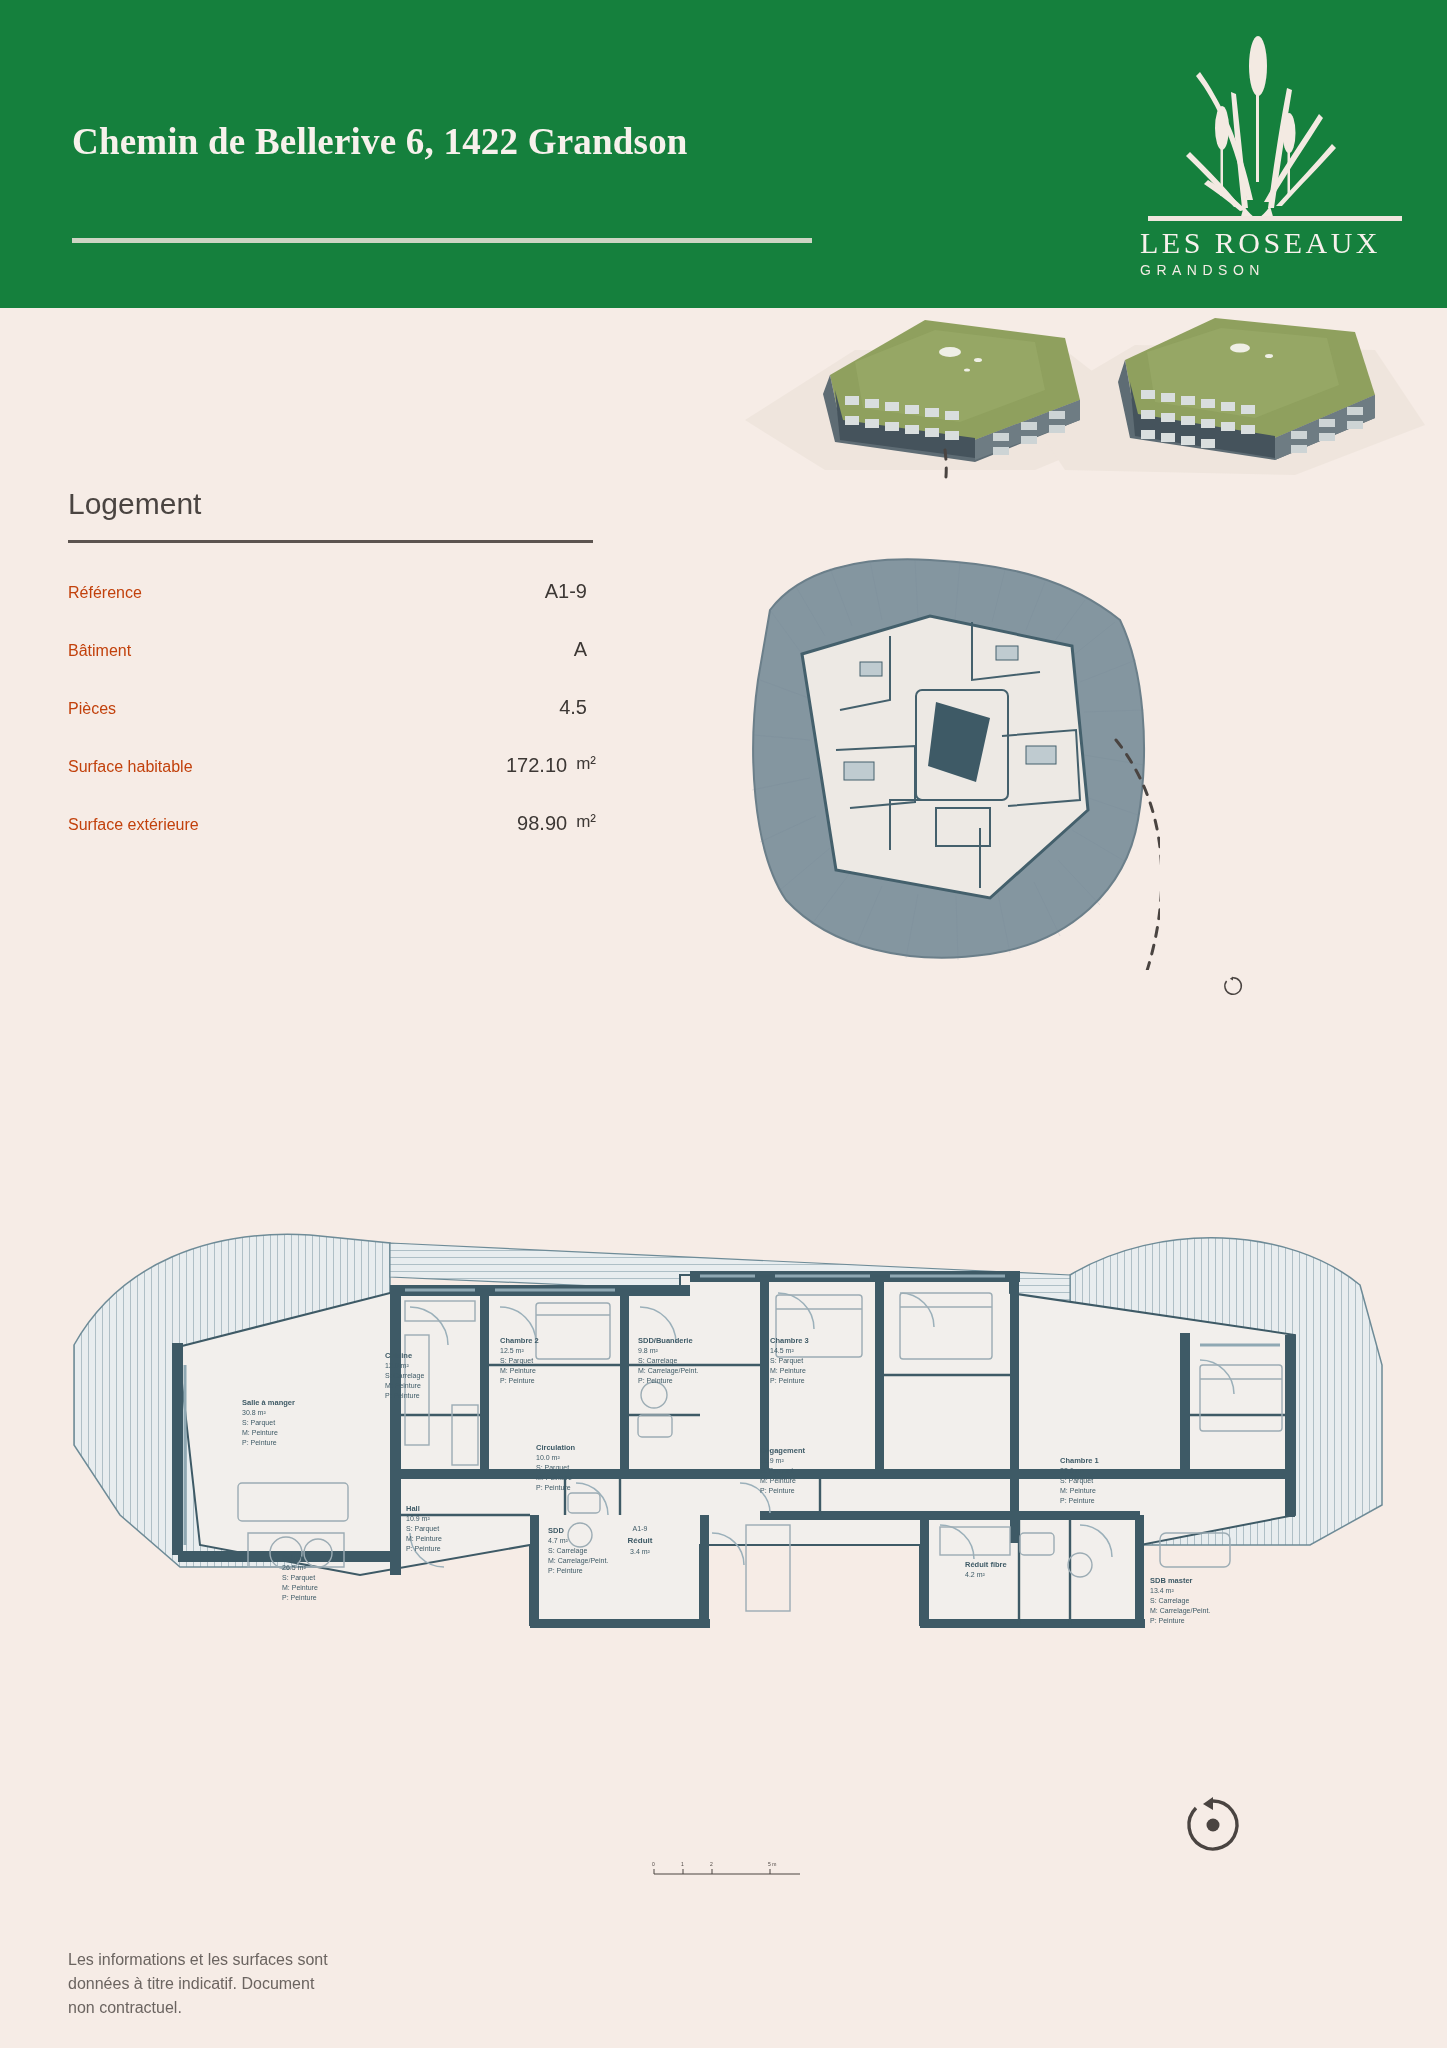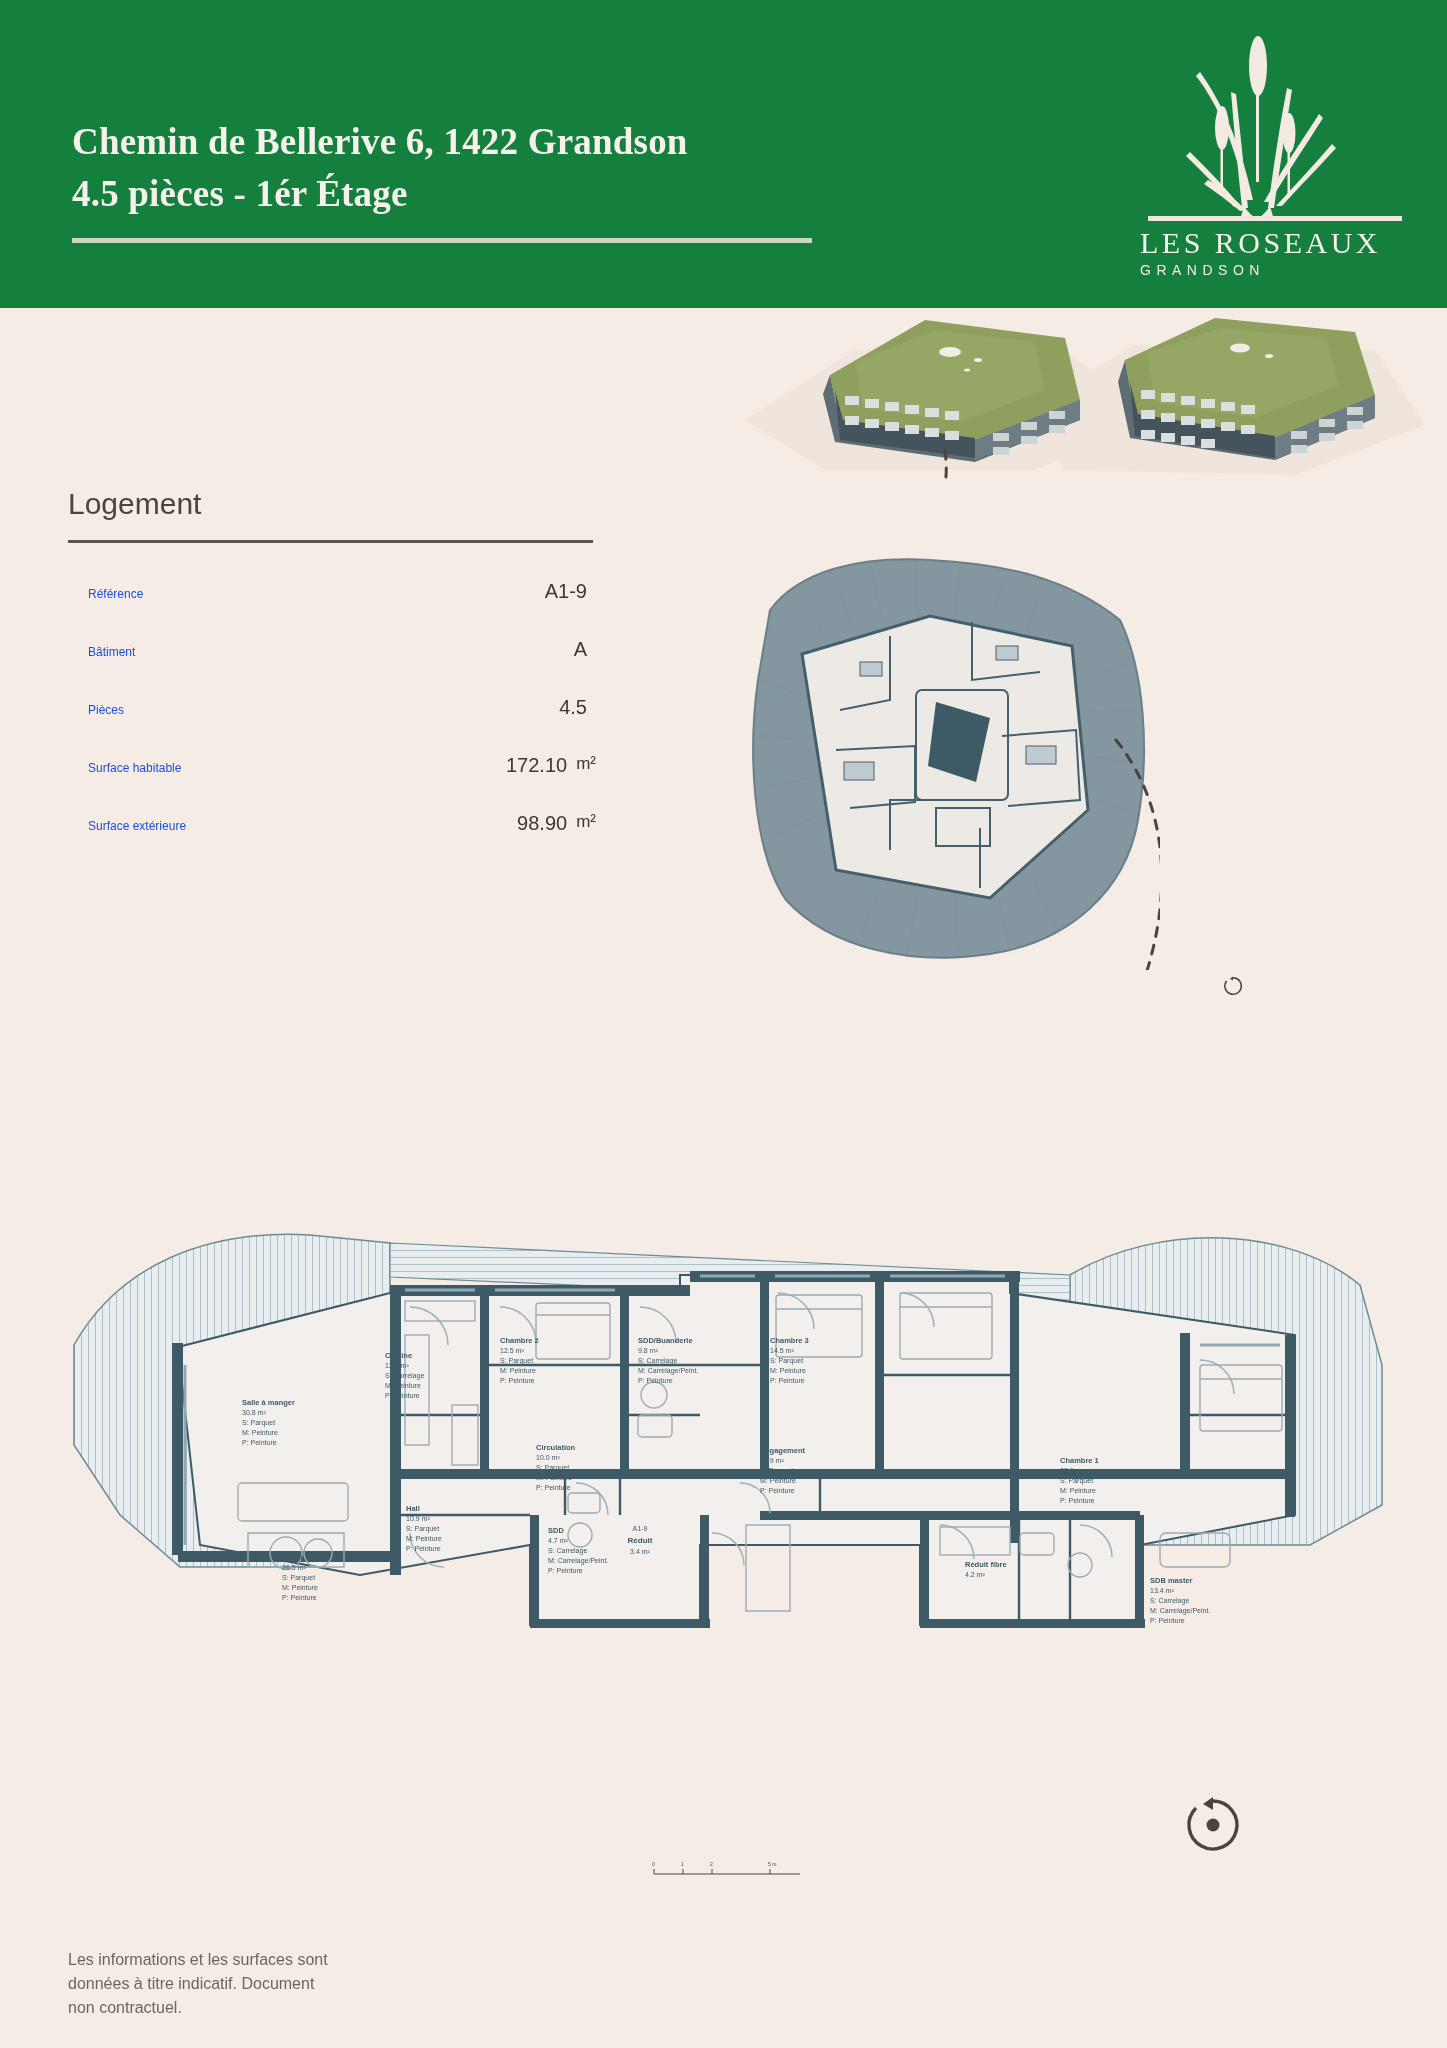--- a/index.html
+++ b/index.html
@@ -91,7 +91,6 @@
   <div class="header">
     <div class="header-title">
       <div>Chemin de Bellerive 6, 1422 Grandson</div>
-      <div>4.5 pièces - 1ér Étage</div>
     </div>
     <div class="header-rule"></div>
 

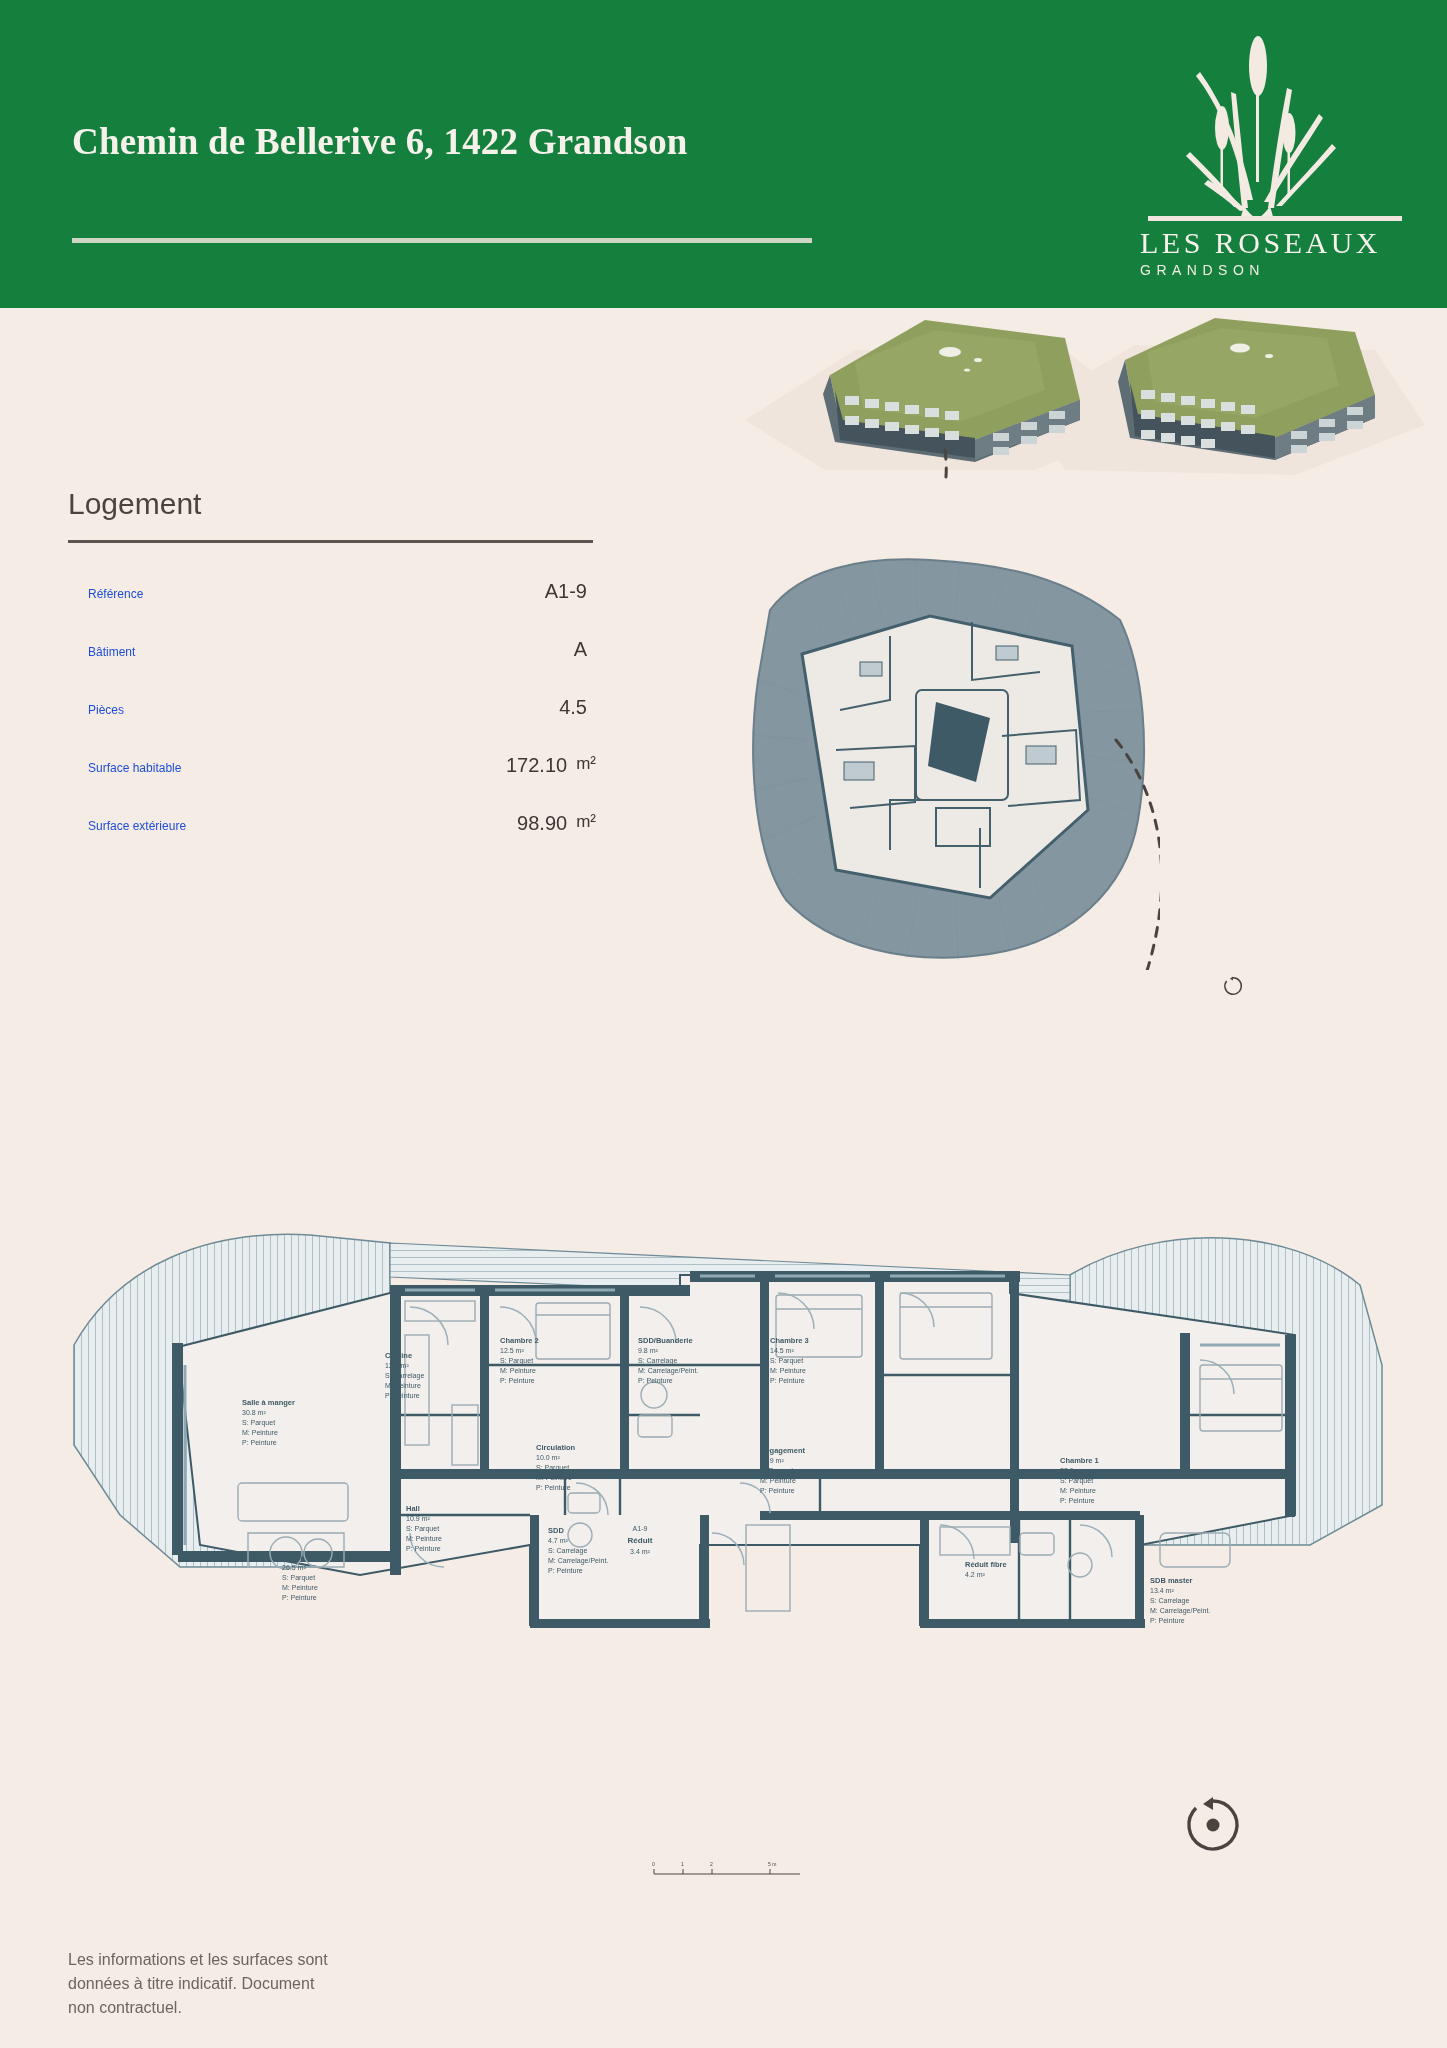--- a/index.html
+++ b/index.html
@@ -56,7 +56,7 @@
     display: flex; justify-content: space-between; align-items: baseline;
     height: 58px;
   }
-  .info-label { font-size: 12px; color: #1d4ed8; margin-left: 20px; }
+  .info-label { font-size: 16px; color: #c2410c; }
   .info-value { font-size: 20px; color: #3D3835; display: flex; gap: 9px; }
   .info-unit { font-size: 17px; }
 

